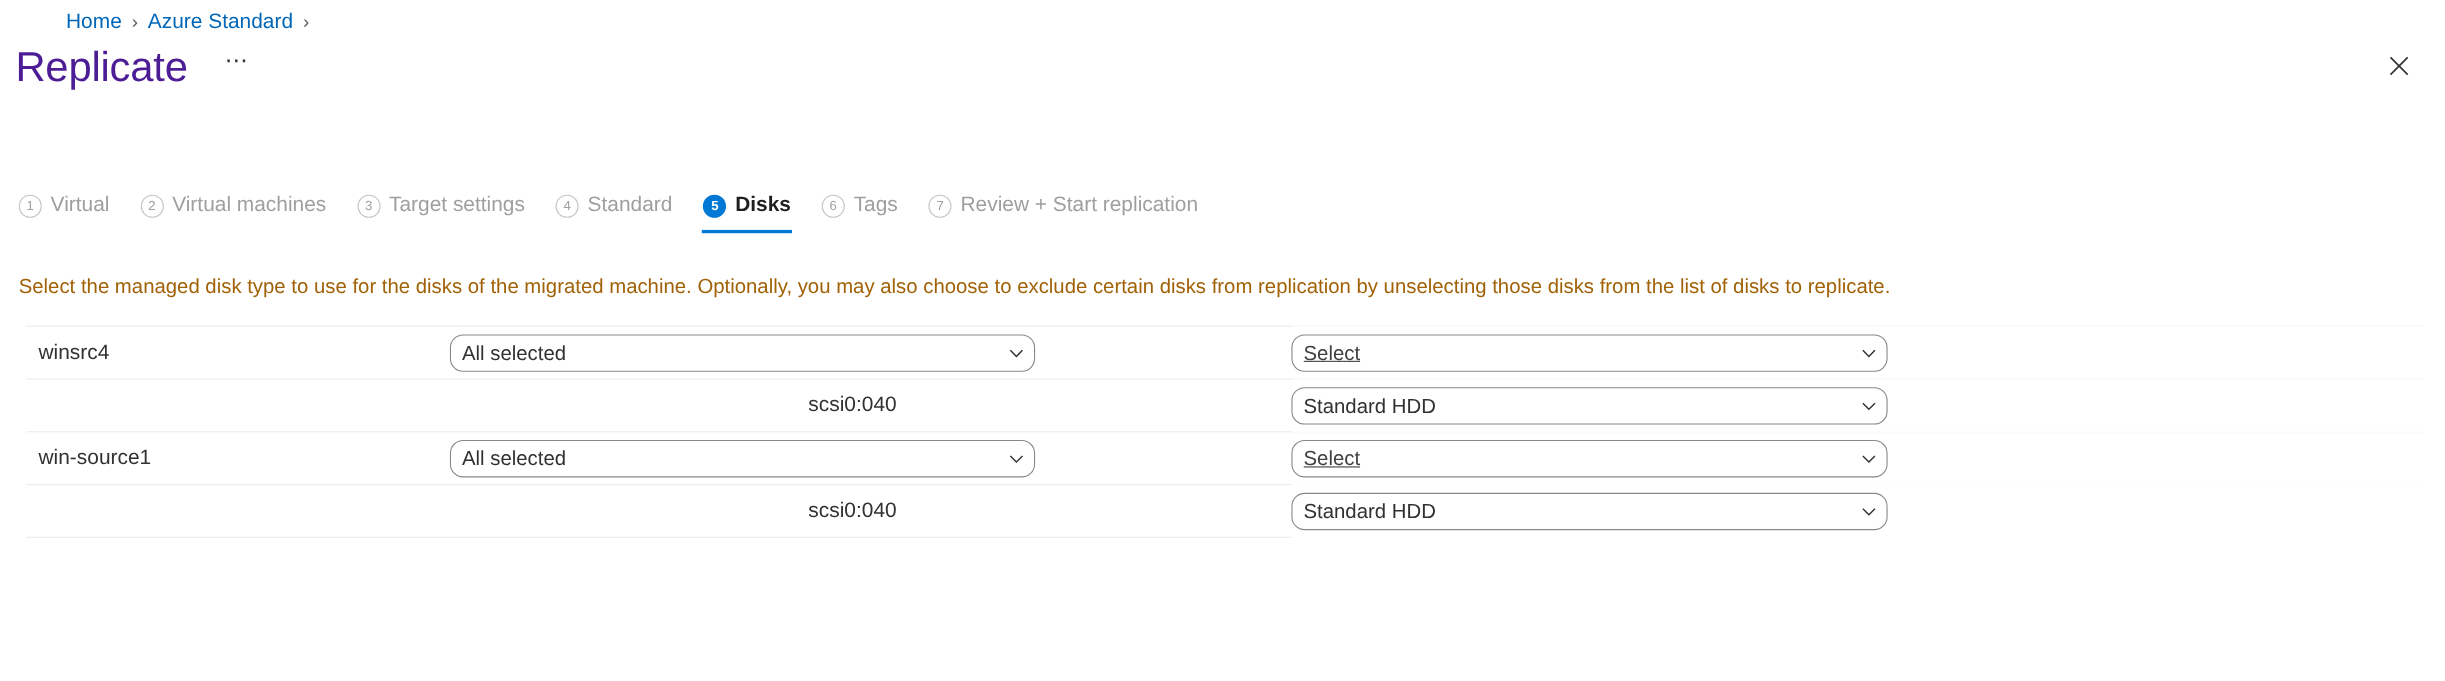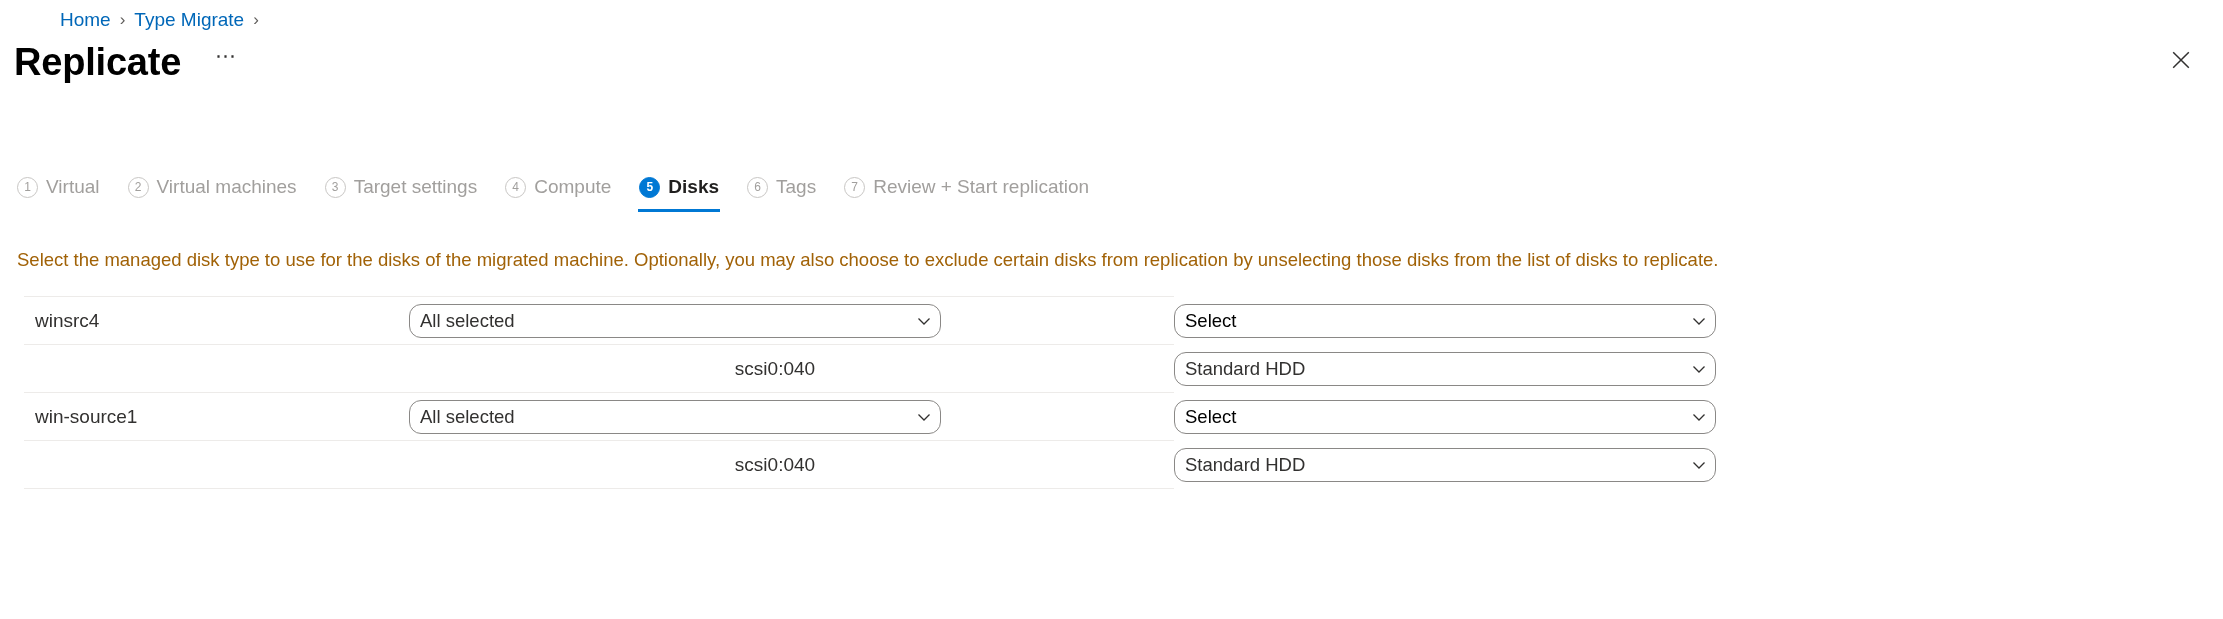--- a/index.html
+++ b/index.html
@@ -268,7 +268,7 @@
 <nav class="breadcrumb">
   <a class="crumb-link">Home</a>
   <span class="crumb-sep">›</span>
-  <a class="crumb-link">Type Migrate</a>
+  <a class="crumb-link">Azure Standard</a>
   <span class="crumb-sep">›</span>
 </nav>
 

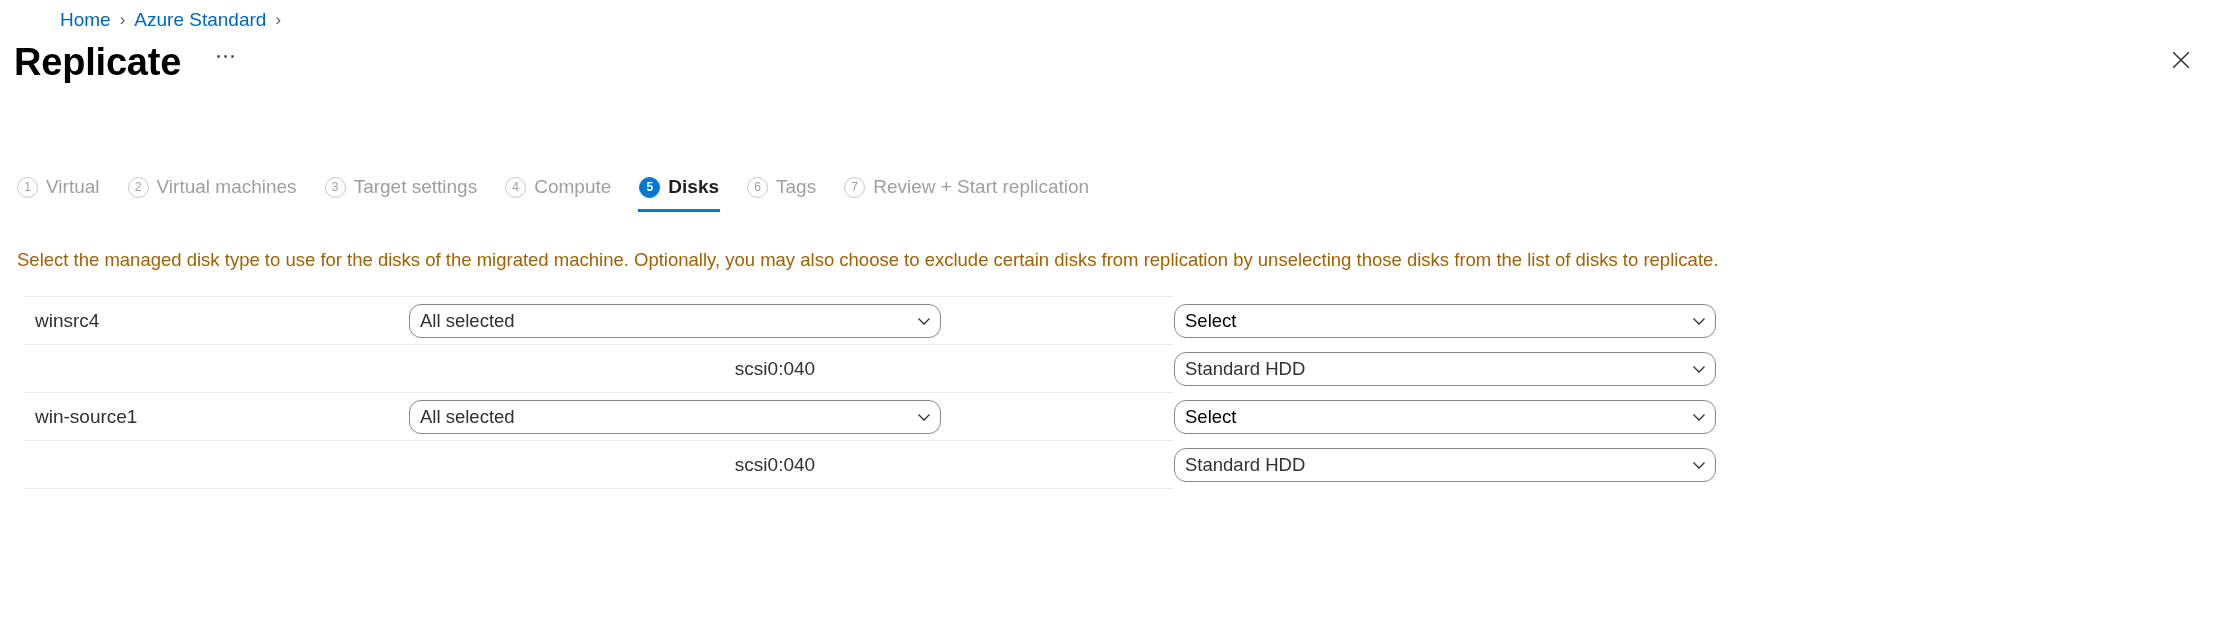--- a/index.html
+++ b/index.html
@@ -53,8 +53,8 @@
   }
   .page-title {
     font-size: 38px;
-    font-weight: 700;
-    color: #000000;
+    font-weight: 400;
+    color: #4c1d95;
     line-height: 44px;
     letter-spacing: -0.2px;
     margin: 0;

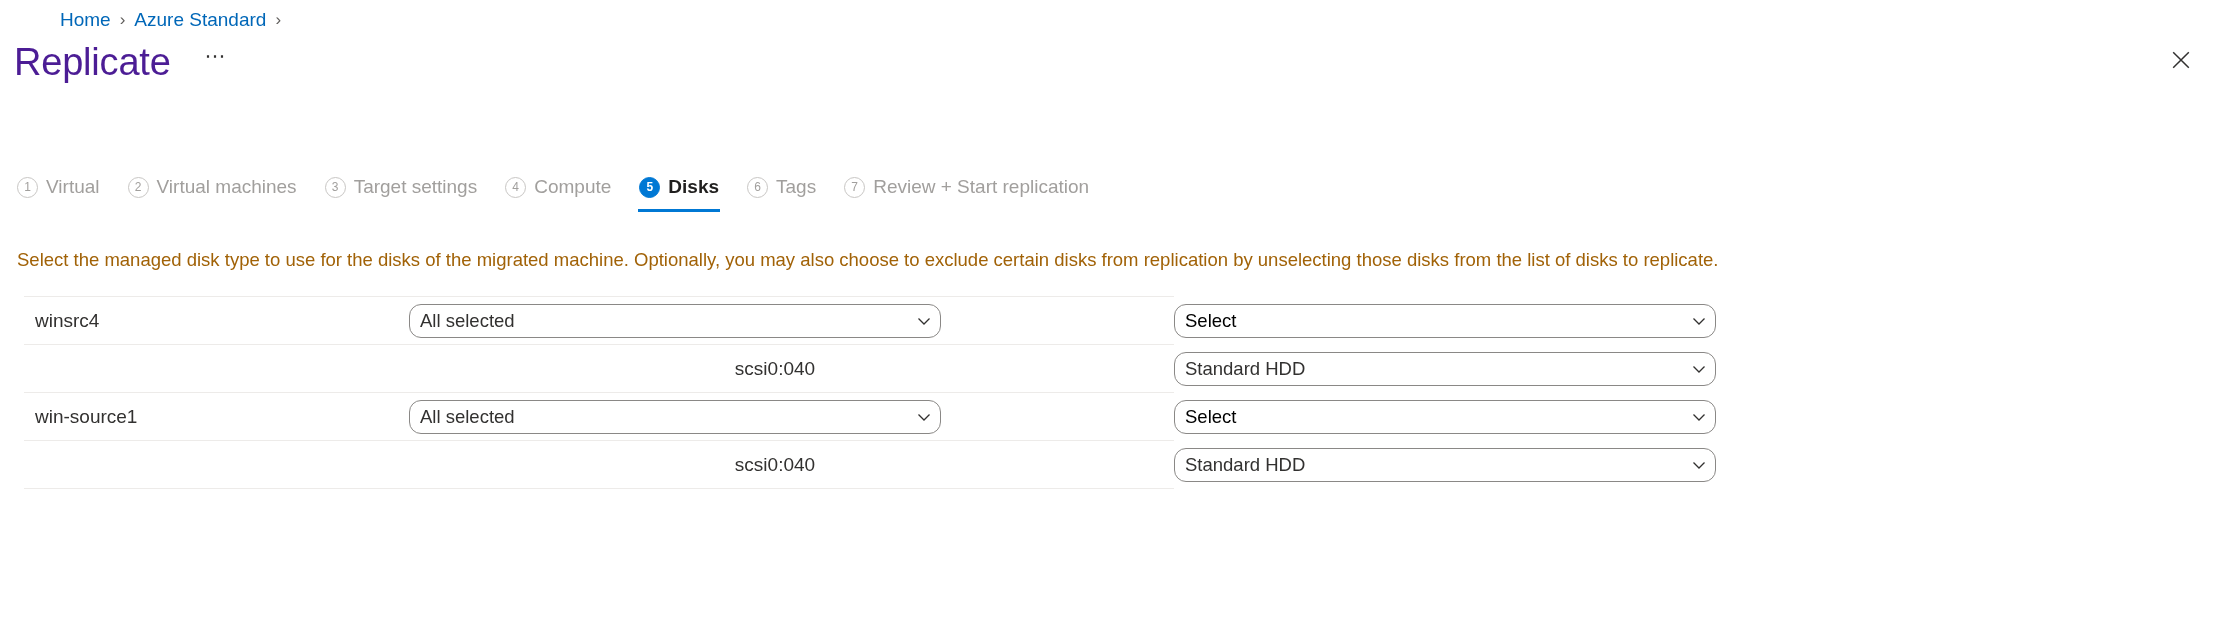--- a/index.html
+++ b/index.html
@@ -300,7 +300,7 @@
   </div>
   <div class="step">
     <span class="step-badge">4</span>
-    <span class="step-label">Compute</span>
+    <span class="step-label">Standard</span>
   </div>
   <div class="step active">
     <span class="step-badge">5</span>

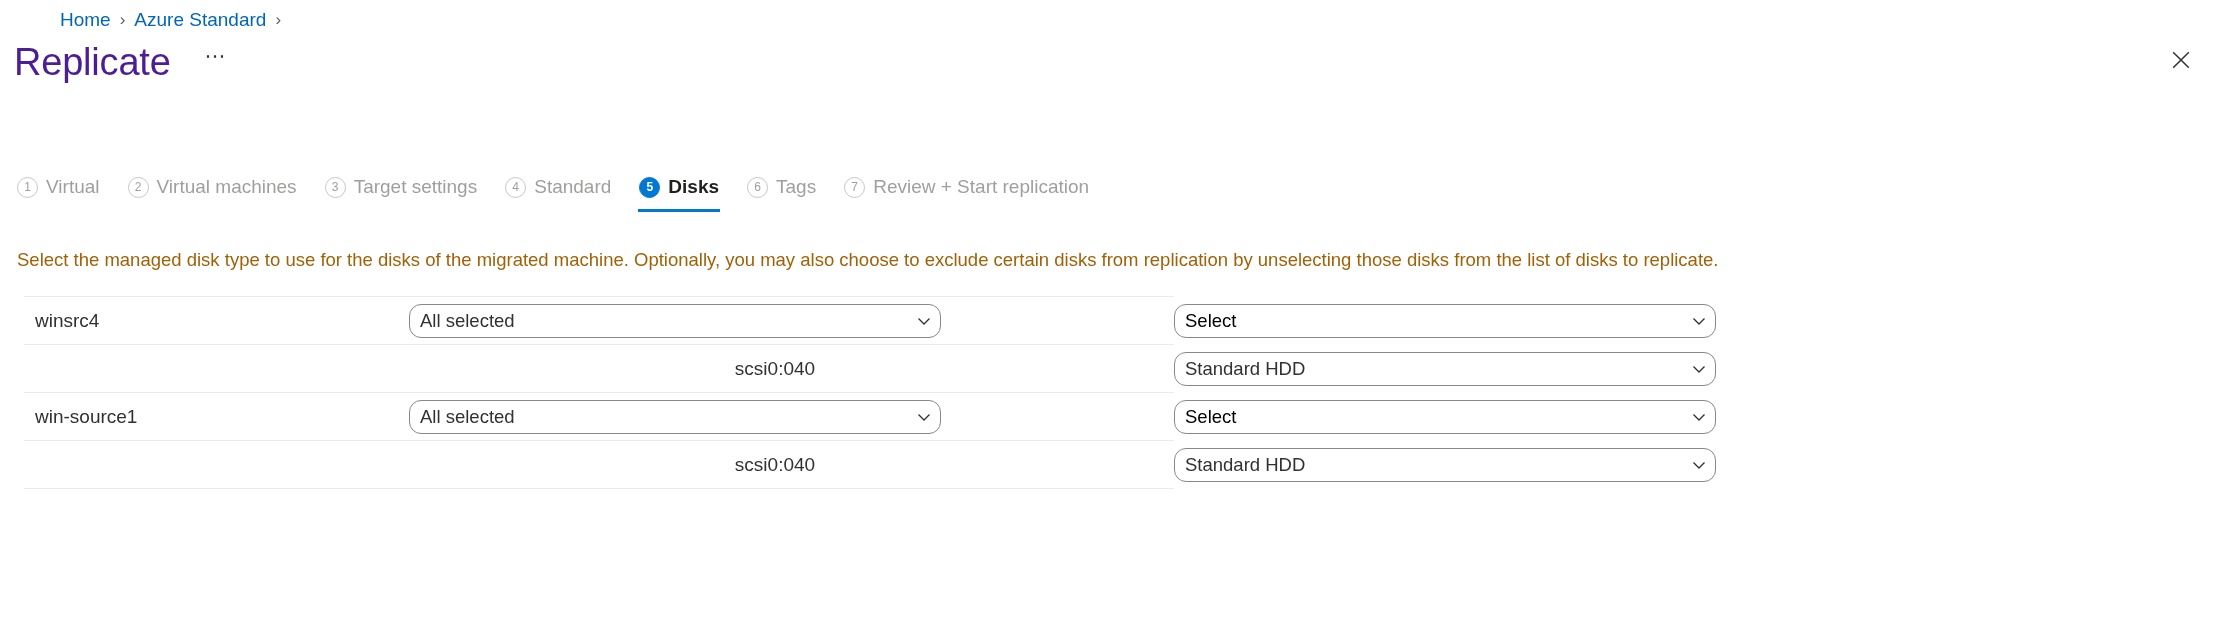--- a/index.html
+++ b/index.html
@@ -243,7 +243,7 @@
     text-overflow: ellipsis;
     white-space: nowrap;
   }
-  .dd-text.placeholder { color: #000000; }
+  .dd-text.placeholder { color: #404040; text-decoration: underline; }
   .dd-caret {
     flex: none;
     margin-left: 6px;

